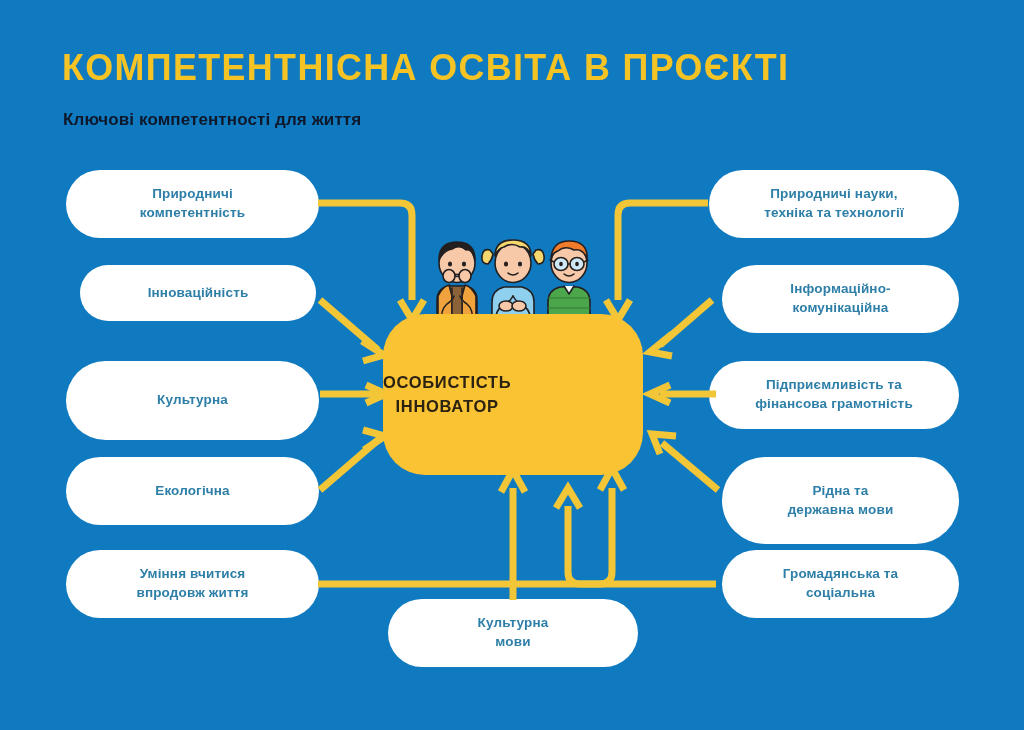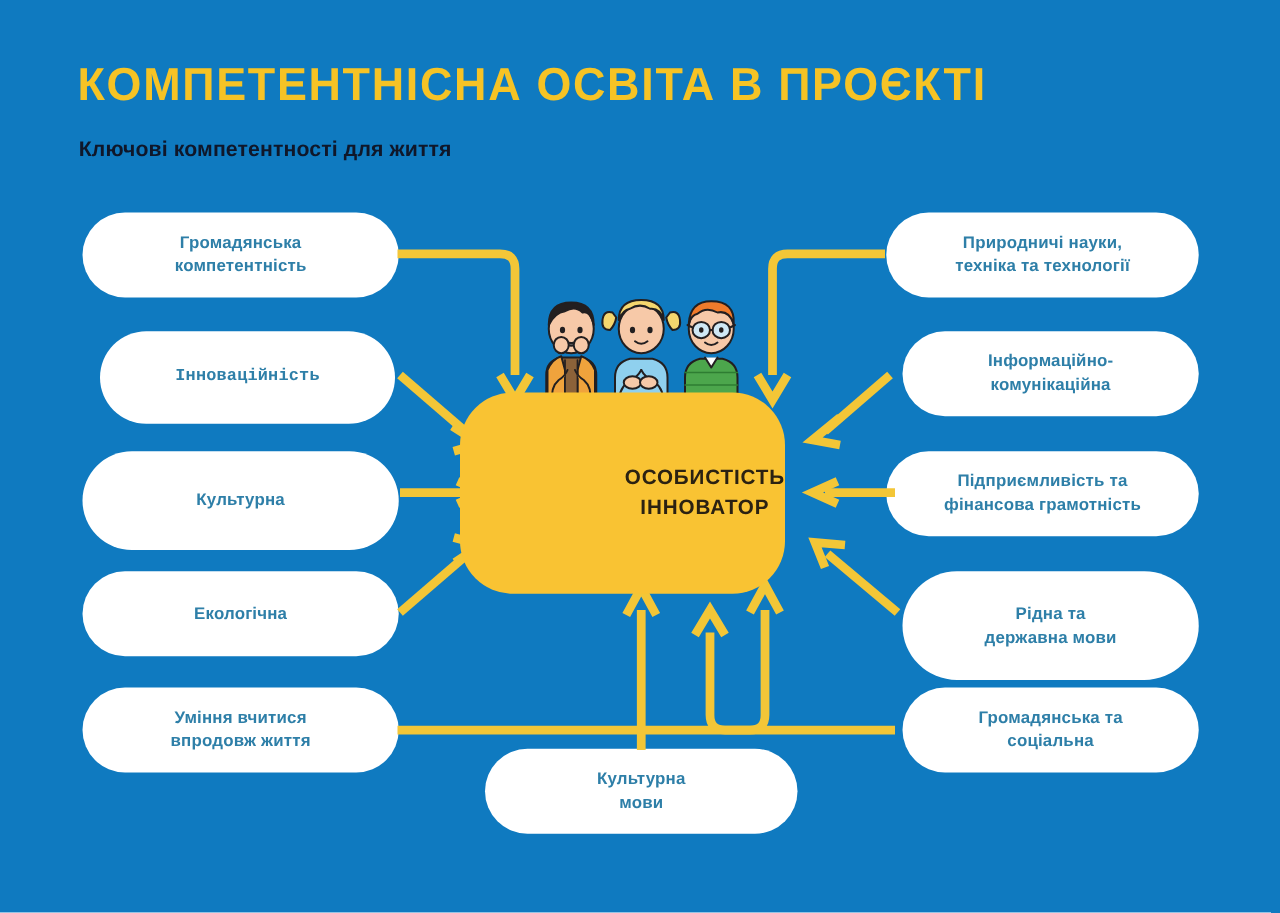--- a/index.html
+++ b/index.html
@@ -246,7 +246,7 @@
 
   <div class="pill" style="left:66px; top:170px; width:253px; height:68px;">
     <div class="pill-label">
-      <div>Громадянська</div>
+      <div>Природничі</div>
       <div>компетентність</div>
     </div>
   </div>

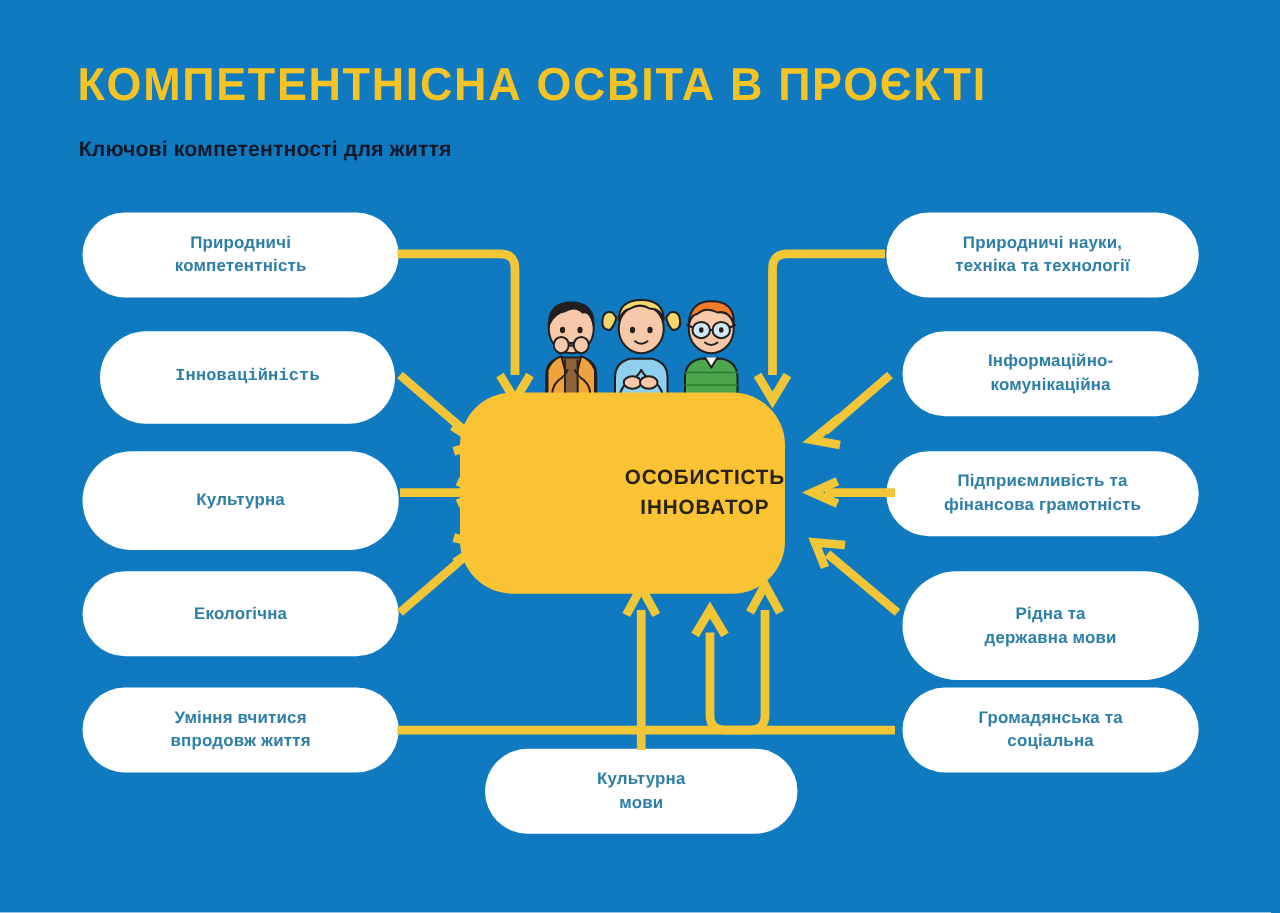--- a/index.html
+++ b/index.html
@@ -251,7 +251,7 @@
     </div>
   </div>
 
-  <div class="pill" style="left:80px; top:265px; width:236px; height:74px;font-family:Liberation Mono, monospace;">
+  <div class="pill" style="left:80px; top:265px; width:236px; height:56px;">
     <div class="pill-label">
       <div>Інноваційність</div>
     </div>

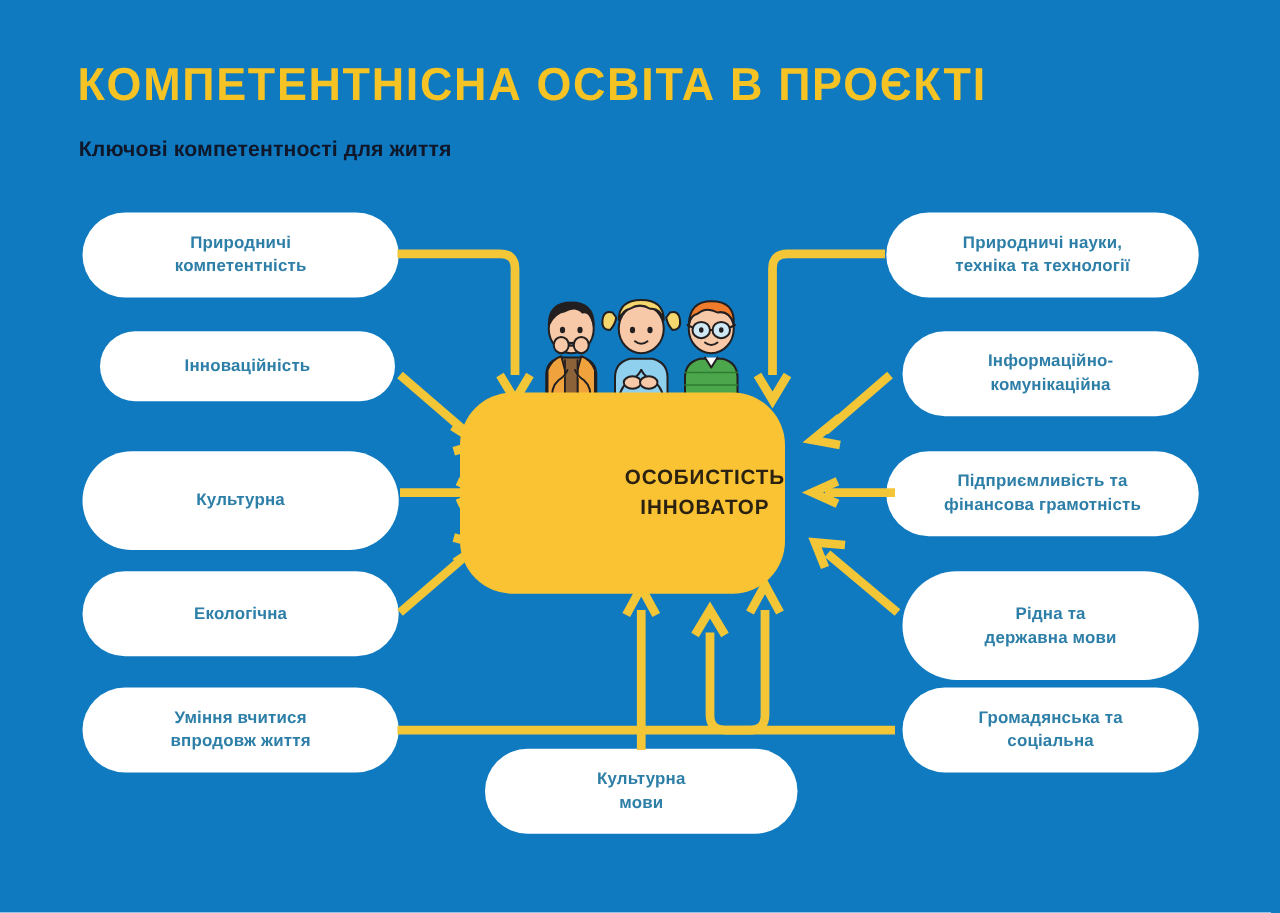--- a/index.html
+++ b/index.html
@@ -64,7 +64,7 @@
   
   #center-node {
     position: absolute;
-    left: 368px;
+    left: 383px;
     top: 314px;
     width: 260px;
     height: 161px;
@@ -72,7 +72,7 @@
     border-radius: 42px;
     display: flex;
     align-items: center;
-    justify-content: flex-end;
+    justify-content: flex-start;
     text-align: center;
     z-index: 4;
   }

